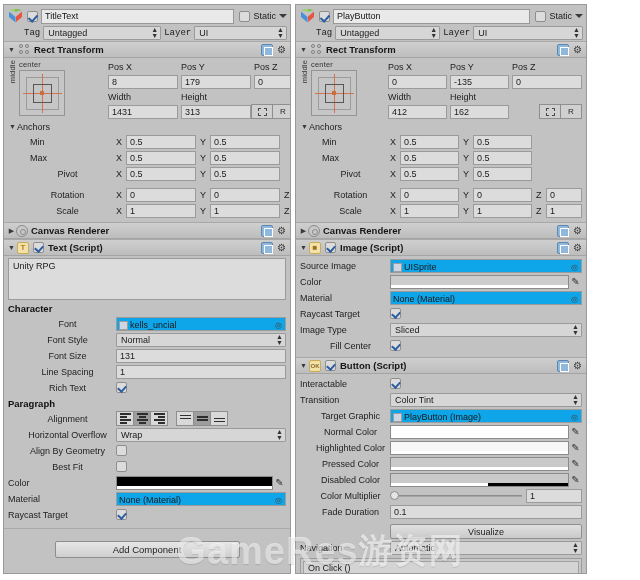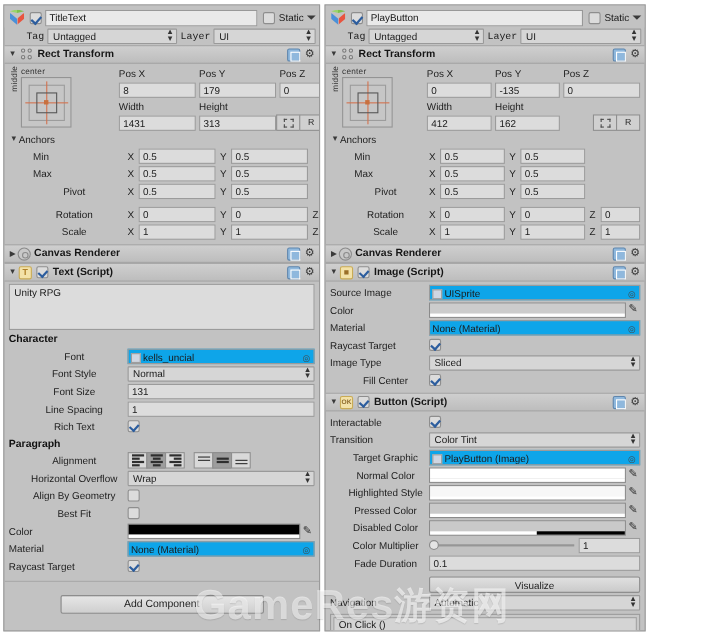--- a/index.html
+++ b/index.html
@@ -739,7 +739,7 @@
         <span class="eyedrop">✎</span>
       </div>
       <div class="row">
-        <span class="label lbl-w-r indent1">Highlighted Style</span>
+        <span class="label lbl-w-r indent1">Highlighted Color</span>
         <span class="color-swatch" style="flex:1 1 auto">
           <i class="main" style="background:#f7f7f7"></i>
           <i class="alpha">

